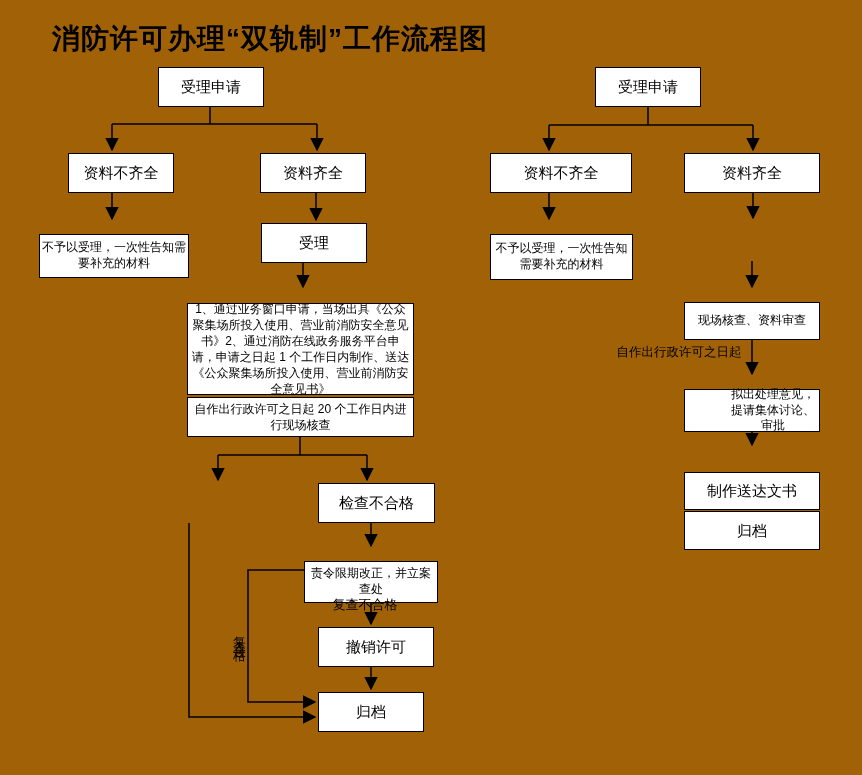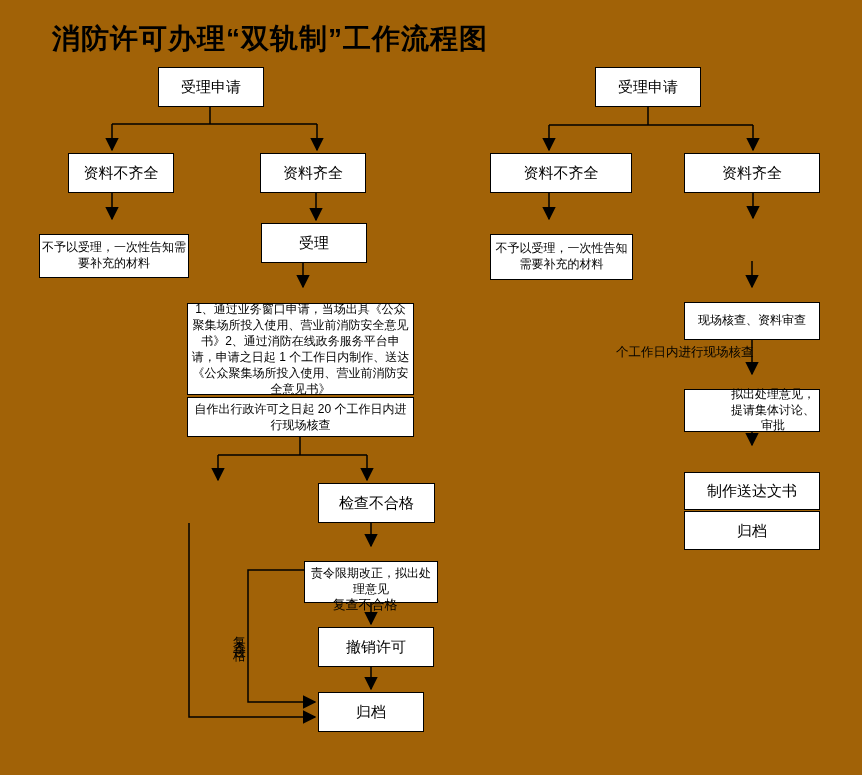--- a/index.html
+++ b/index.html
@@ -138,7 +138,7 @@
   <div class="node" style="left:684px; top:448px; width:136px; height:38px;margin-top:24px;">制作送达文书</div>
   <div class="node" style="left:684px; top:511px; width:136px; height:39px;">归档</div>
 
-  <div class="flow-label" style="left:616px; top:344px; width:126px; font-size:12.5px;">个工作日内进行现场核查</div>
+  <div class="flow-label" style="left:616px; top:344px; width:126px; font-size:12.5px;">自作出行政许可之日起</div>
 
 </div>
 

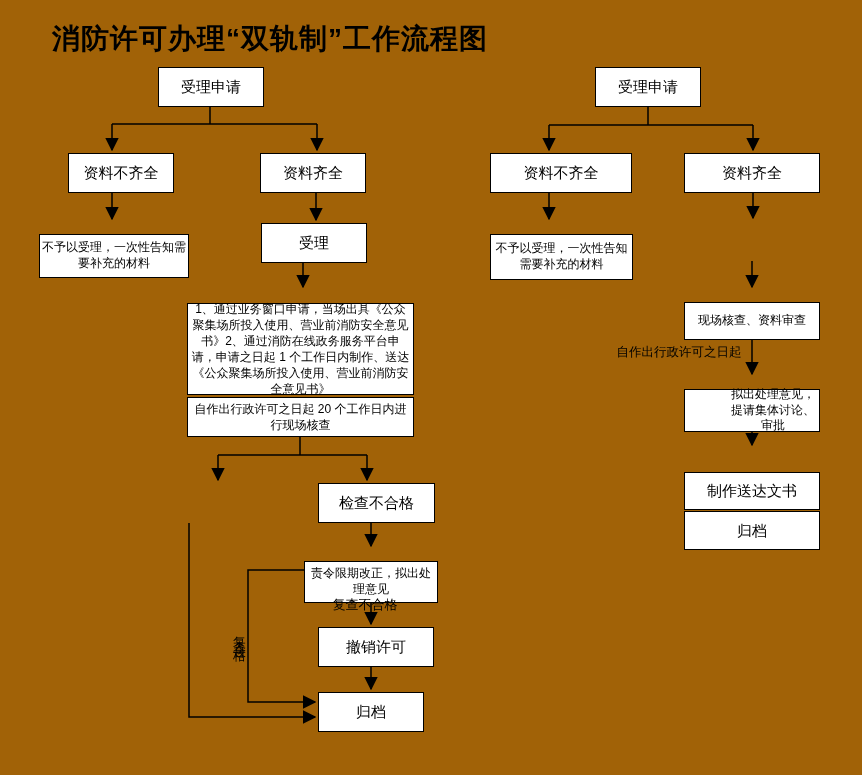--- a/index.html
+++ b/index.html
@@ -122,7 +122,7 @@
   <div class="node tiny" style="left:187px; top:290px; width:227px; height:92px;margin-top:13px;">1、通过业务窗口申请，当场出具《公众聚集场所投入使用、营业前消防安全意见书》2、通过消防在线政务服务平台申请，申请之日起 1 个工作日内制作、送达《公众聚集场所投入使用、营业前消防安全意见书》</div>
   <div class="node tiny" style="left:187px; top:397px; width:227px; height:40px;">自作出行政许可之日起 20 个工作日内进行现场核查</div>
   <div class="node" style="left:318px; top:483px; width:117px; height:40px;">检查不合格</div>
-  <div class="node small" style="left:304px; top:549px; width:134px; height:42px;">责令限期改正，拟出处理意见</div>
+  <div class="node small" style="left:304px; top:549px; width:134px; height:42px;">责令限期改正，并立案查处</div>
   <div class="node" style="left:318px; top:627px; width:116px; height:40px;">撤销许可</div>
   <div class="node" style="left:318px; top:692px; width:106px; height:40px;">归档</div>
 

